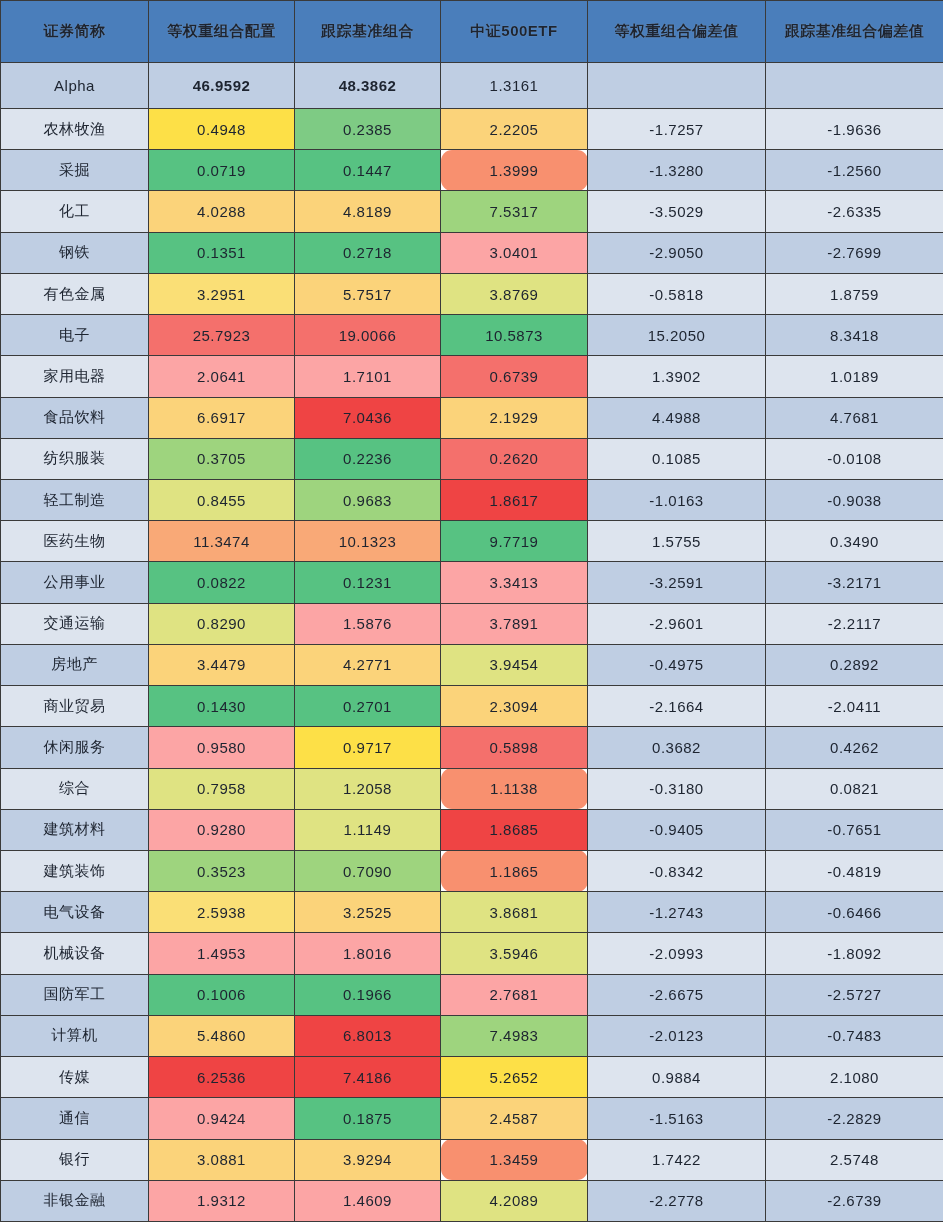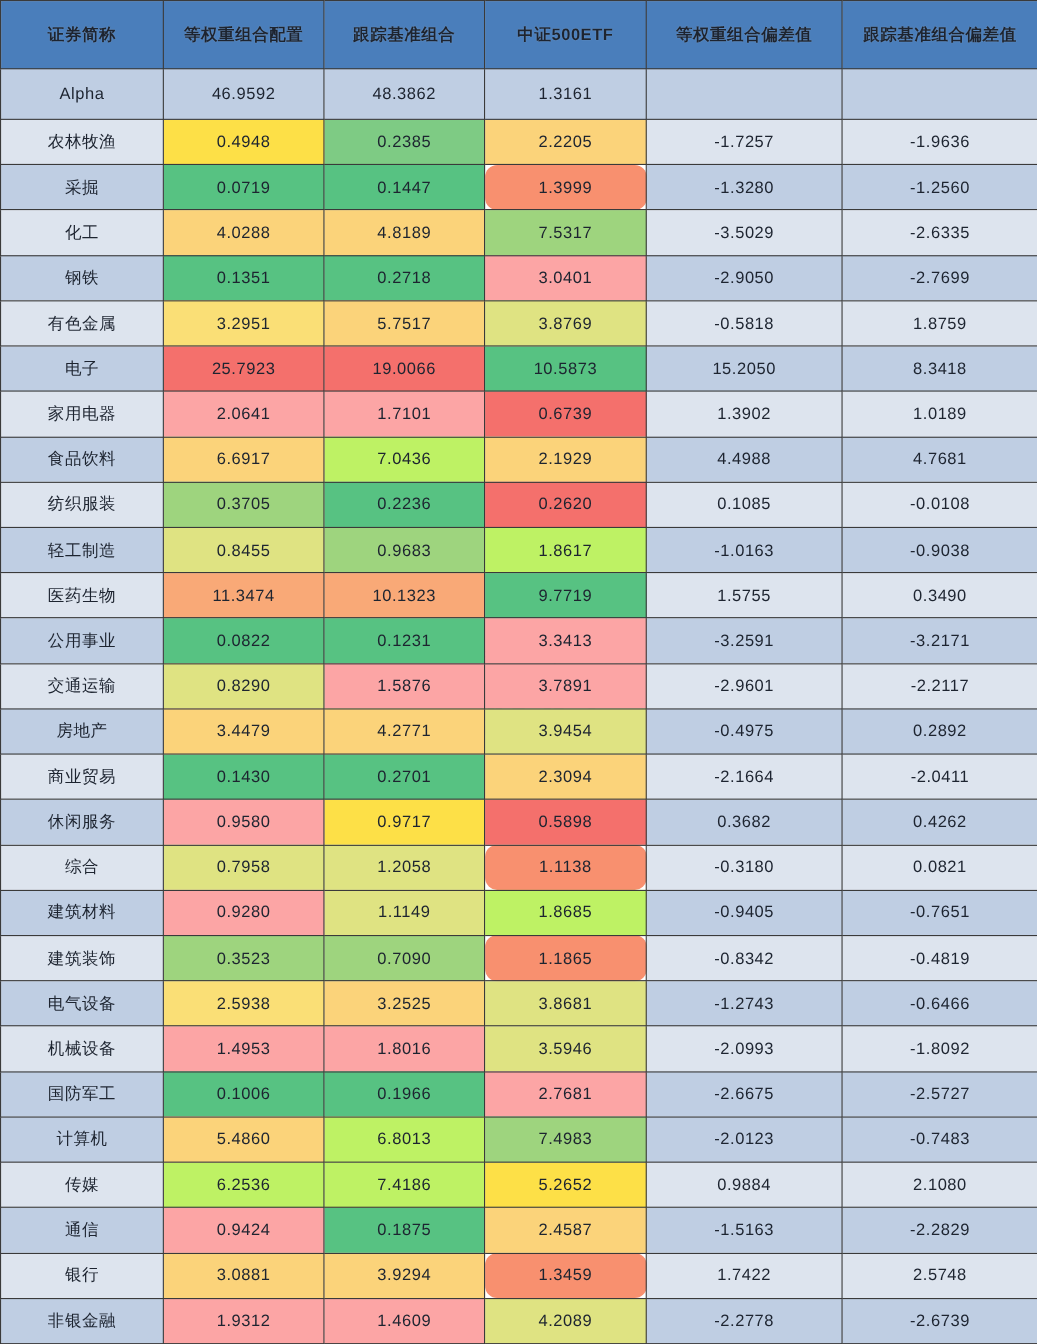--- a/index.html
+++ b/index.html
@@ -65,7 +65,7 @@
   }
   td.alpha-val {
     color: #e8222a;
-    font-weight: normal;
+    font-weight: bold;
     font-size: 15.5px;
   }
   td.num { font-size: 15px; }

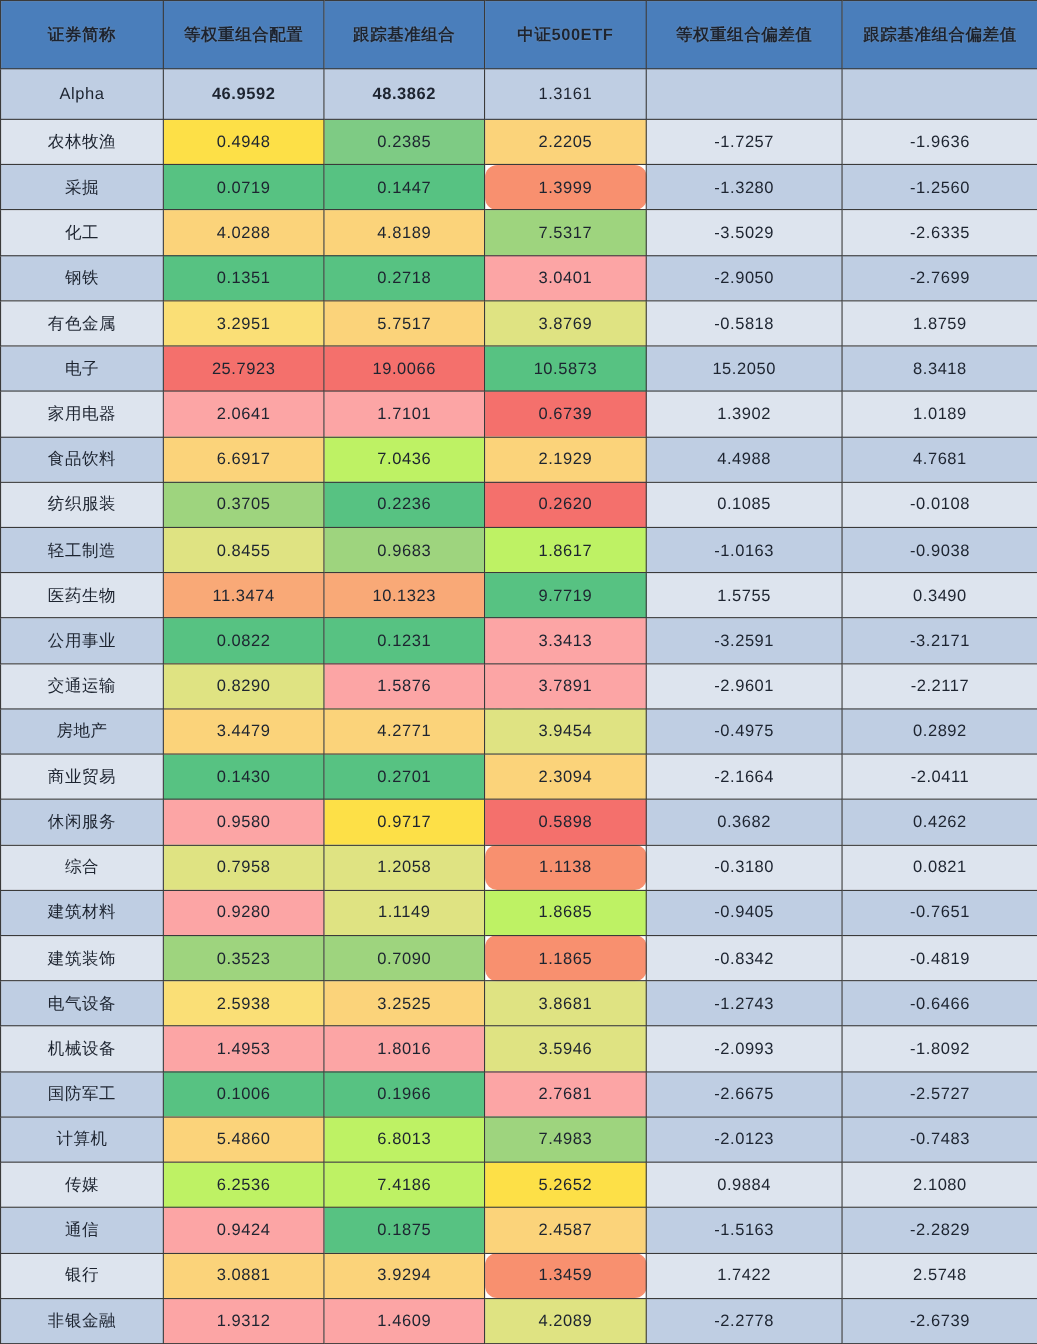--- a/index.html
+++ b/index.html
@@ -83,7 +83,7 @@
   .h-yellow      { background: #fca5a5; }
   .h-yellow-deep { background: #fadf76; }
   .h-amber       { background: #fbd37a; }
-  .h-orange-lt   { background: #bef264; }
+  .h-orange-lt   { background: #ef4444; }
   .h-orange      { background: #f9a977; }
   .h-orange-deep { background: #f8906f; border-radius: 11px; }
   .h-red         { background: #f4706c; }

